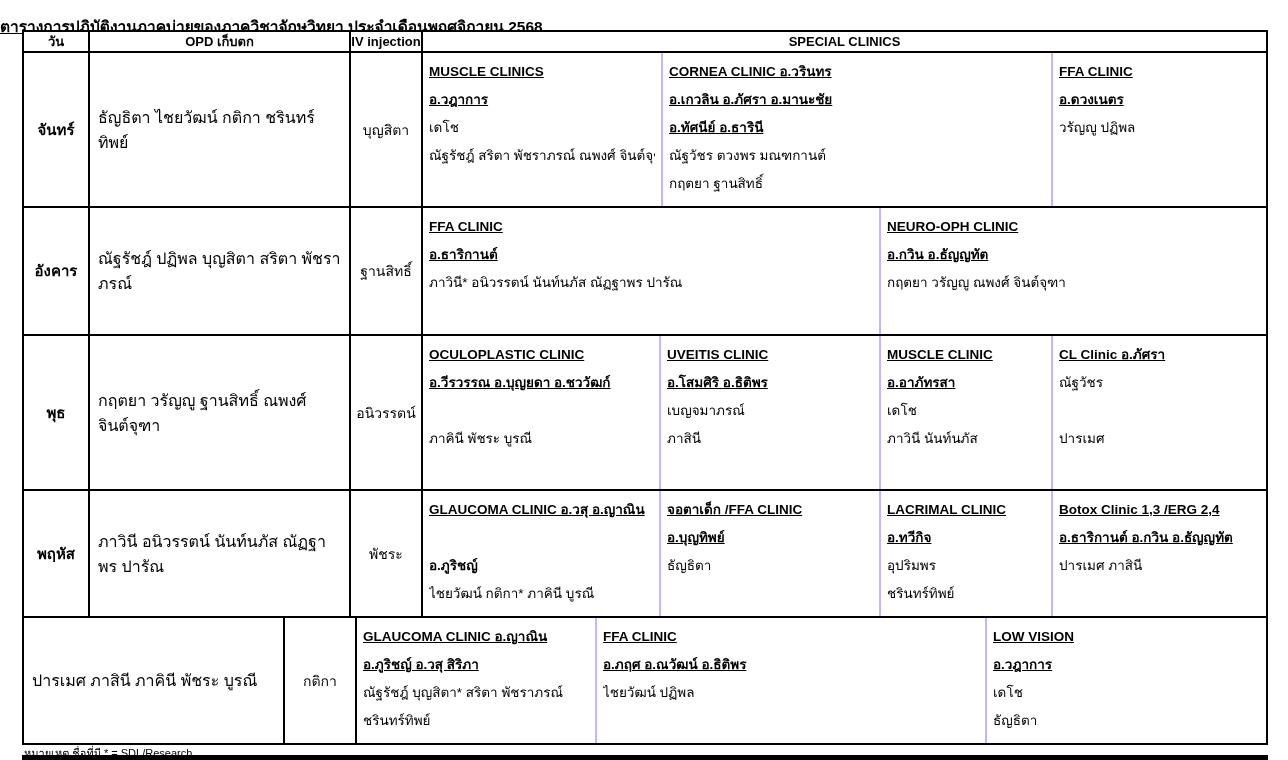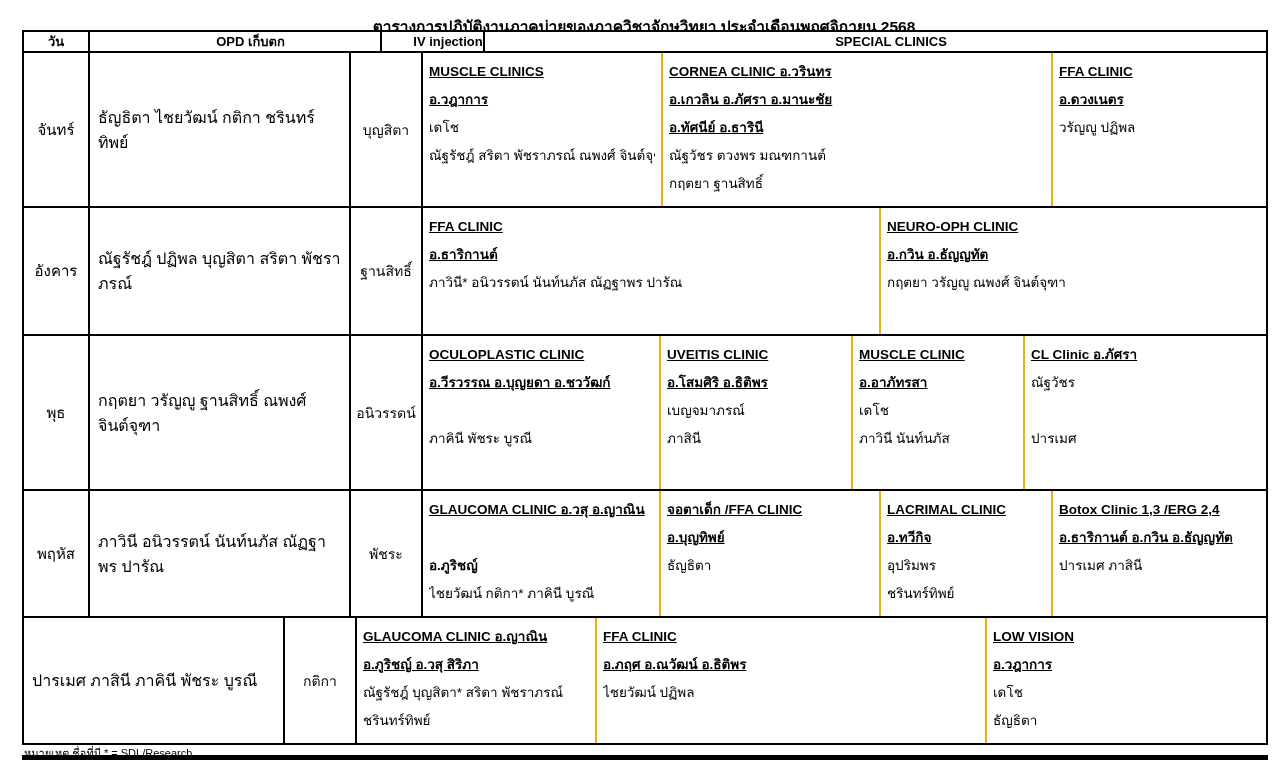--- a/index.html
+++ b/index.html
@@ -11,7 +11,7 @@
   }
   .title {
     position:absolute; top:14px; left:0; width:100%;
-    text-align:center; font-size:15.5px; font-weight:bold;
+    font-size:15.5px; font-weight:bold;
     text-decoration:underline;
   }
   .table {

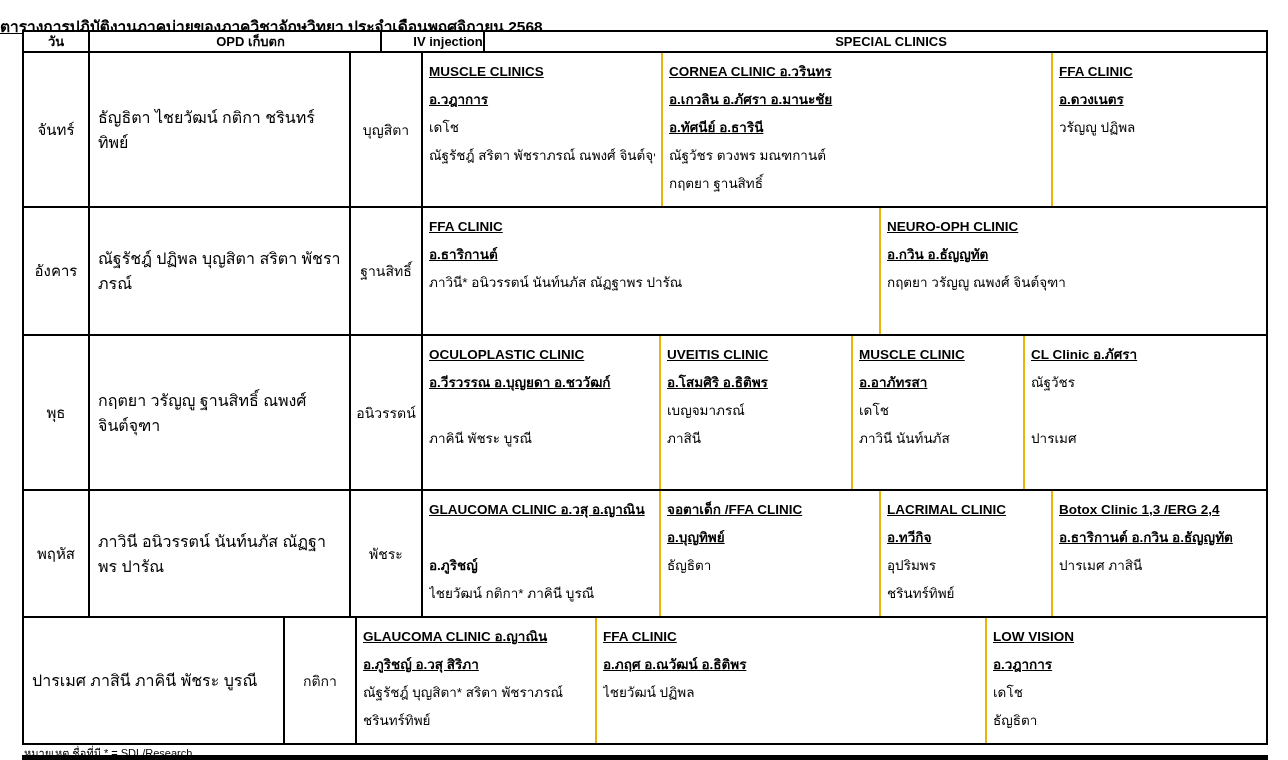--- a/index.html
+++ b/index.html
@@ -27,7 +27,7 @@
   .iv-col   { width:72px;  display:flex; align-items:center; justify-content:center;
               font-size:14px; text-align:center; }
   .sp-col   { flex:1; display:flex; border-right:none; overflow:hidden; }
-  .hrow { height:21px;gap:31px; }
+  .hrow { height:21px; }
   .hrow .cell, .hrow .sp-col {
     display:flex; align-items:center; justify-content:center;
     font-weight:bold; font-size:13px; padding:0;

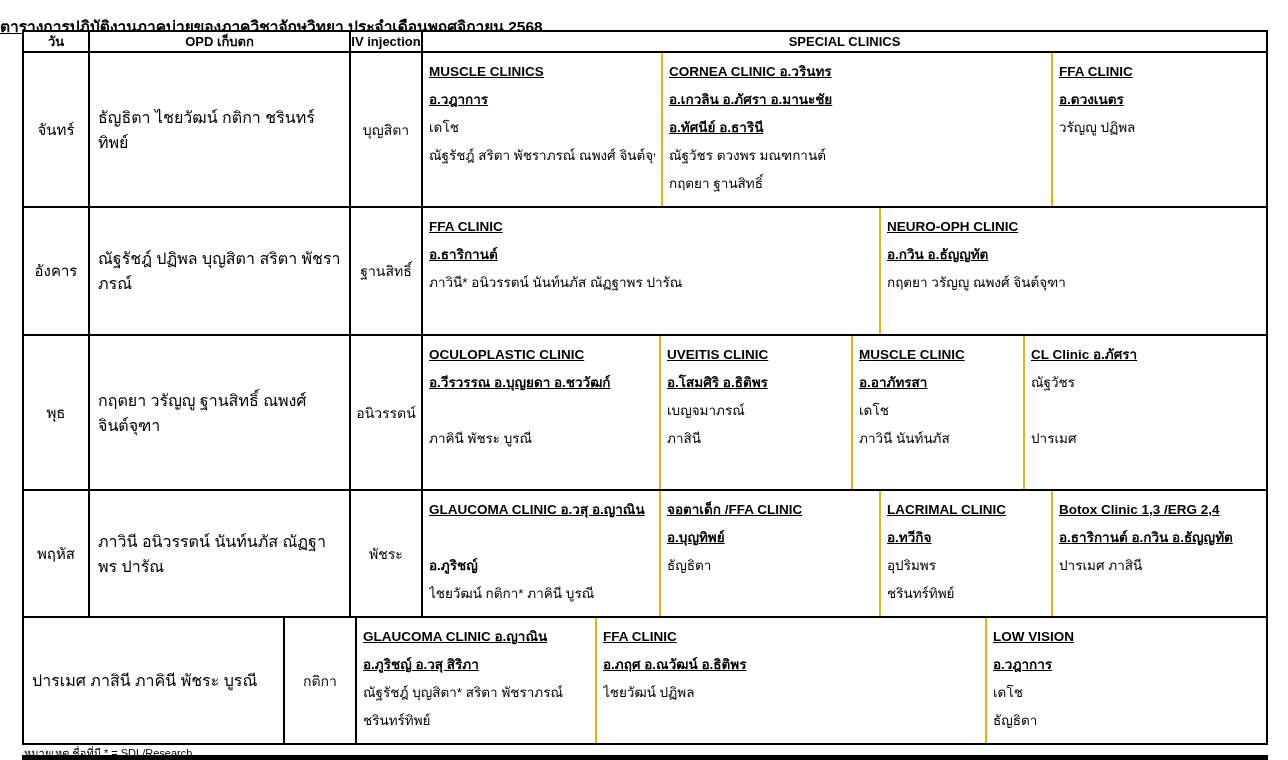--- a/index.html
+++ b/index.html
@@ -34,7 +34,7 @@
   }
   .r0 { height:155px; } .r1 { height:128px; } .r2 { height:155px; }
   .r3 { height:127px; } .r4 { height:125px; }
-  .clinic { border-right:2px solid #eab308; padding:5px 6px 0 6px; overflow:hidden; flex:none; }
+  .clinic { border-right:2px solid #c4b5fd; padding:5px 6px 0 6px; overflow:hidden; flex:none; }
   .clinic:last-child { border-right:none; }
   .ln { min-height:28px; line-height:28px; font-size:13.5px; white-space:nowrap; overflow:hidden; }
   .ln[data-style="h"] { font-weight:bold; text-decoration:underline; }

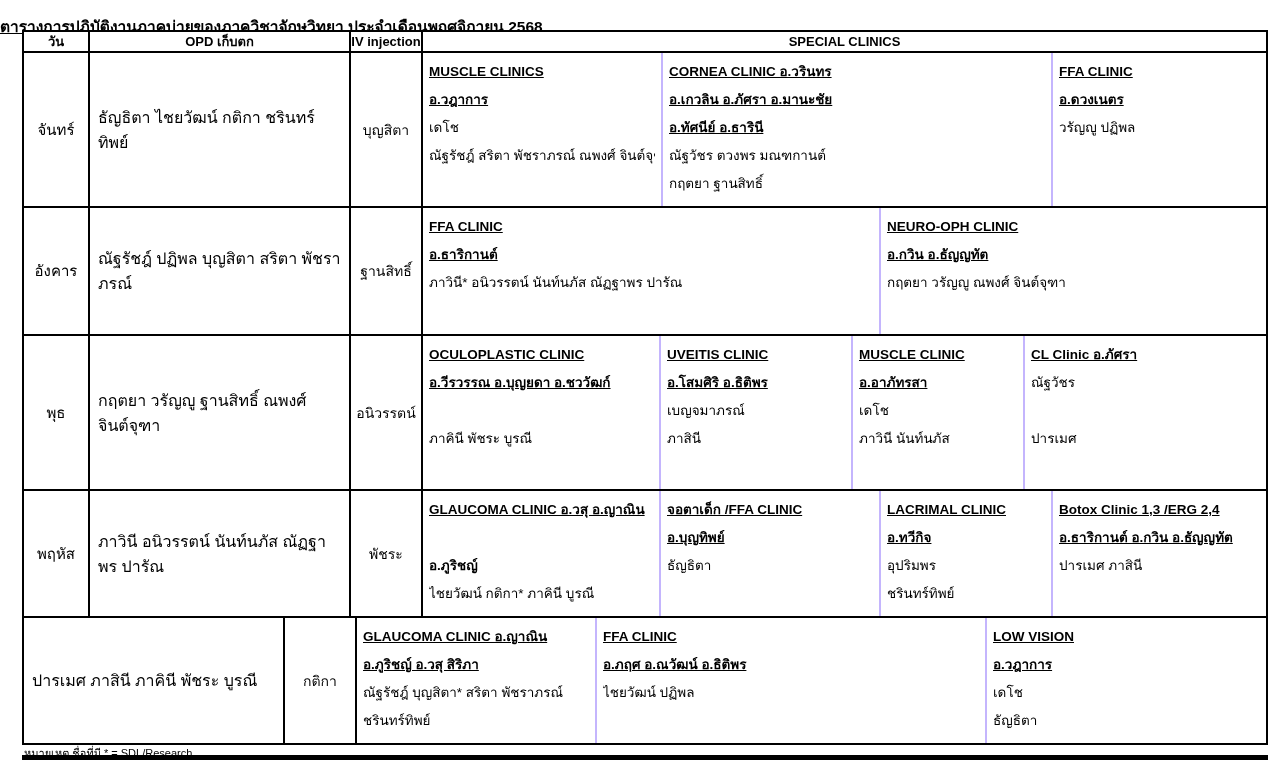--- a/index.html
+++ b/index.html
@@ -22,7 +22,7 @@
   .trow:last-child { border-bottom:none; }
   .cell { border-right:2px solid #000; overflow:hidden; flex:none; }
   .day-col  { width:66px;  display:flex; align-items:center; justify-content:center;
-              font-weight:normal; font-size:15px; }
+              font-weight:bold; font-size:15px; }
   .opd-col  { width:261px; display:flex; align-items:center; padding:12px 8px; font-size:16px; }
   .iv-col   { width:72px;  display:flex; align-items:center; justify-content:center;
               font-size:14px; text-align:center; }

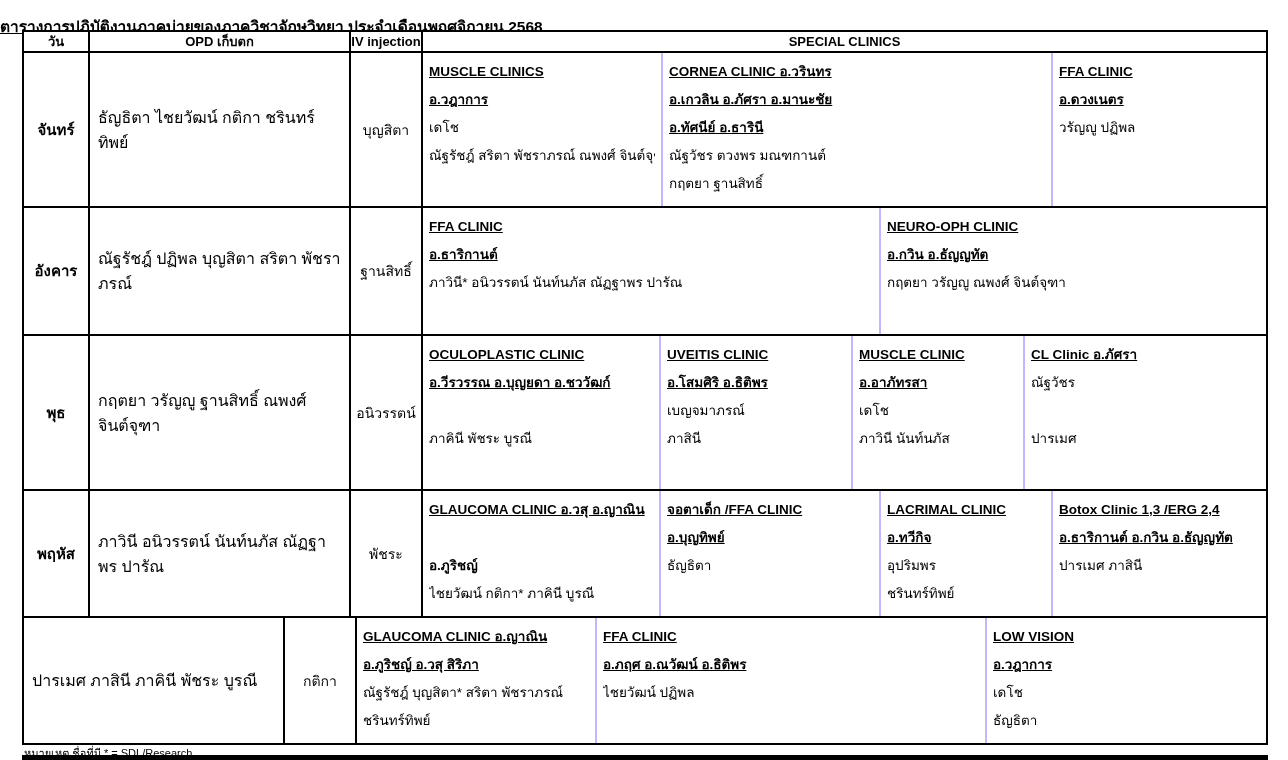--- a/index.html
+++ b/index.html
@@ -111,7 +111,7 @@
         <div class="ln" data-style="p"></div>
         <div class="ln" data-style="p">ภาคินี พัชระ บูรณี</div>
       </div>
-      <div class="clinic" style="width:192px">
+      <div class="clinic" style="width:220px">
         <div class="ln" data-style="h">UVEITIS CLINIC</div>
         <div class="ln" data-style="h">อ.โสมศิริ อ.ธิติพร</div>
         <div class="ln" data-style="p">เบญจมาภรณ์</div>

